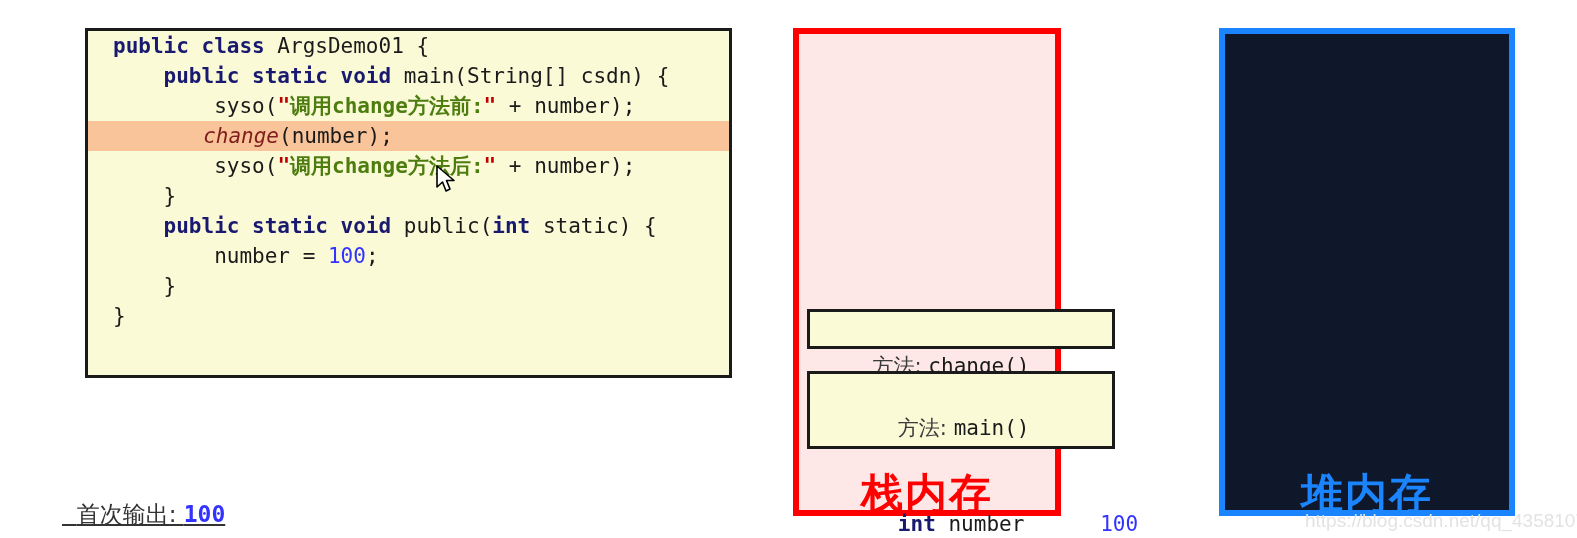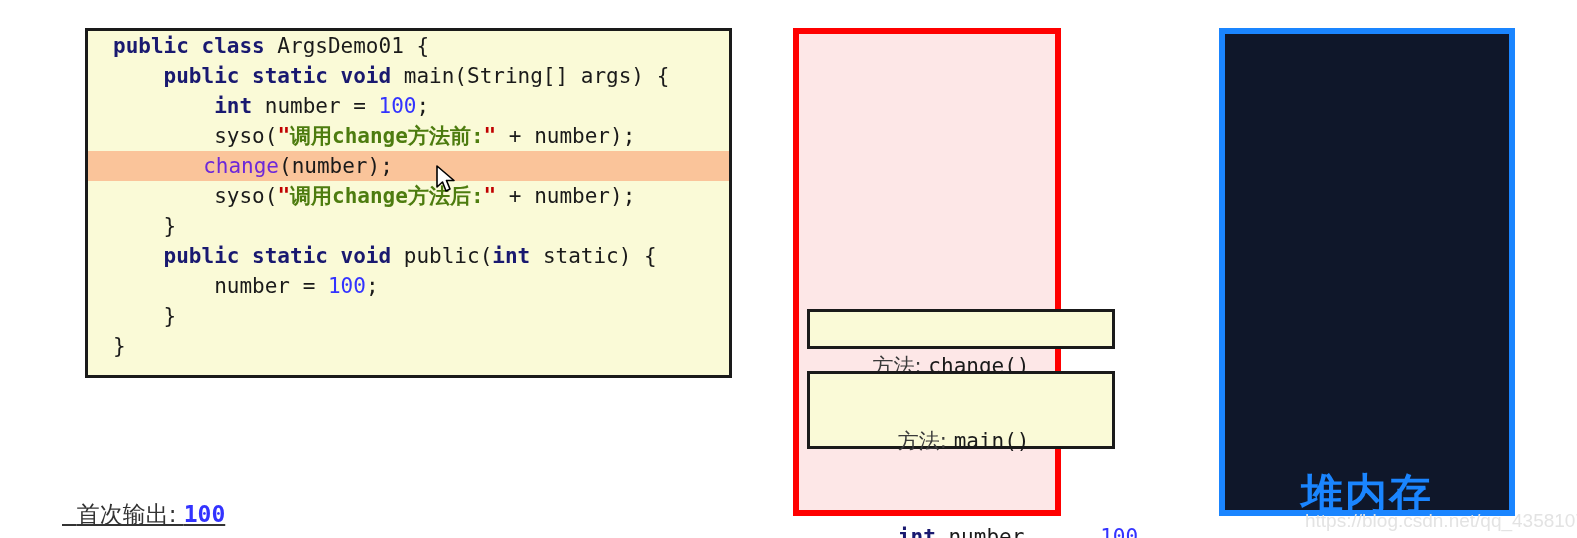--- a/index.html
+++ b/index.html
@@ -173,7 +173,7 @@
 <div id="code-block">
   <div id="code-lines">
       <div class="code-line"><span class="kw">public class</span><span class="plain"> ArgsDemo01 {</span></div>
-      <div class="code-line"><span class="plain">    </span><span class="kw">public static void</span><span class="plain"> main(String[] args) {</span></div>
+      <div class="code-line"><span class="plain">    </span><span class="kw">public static void</span><span class="plain"> main(String[] csdn) {</span></div>
       <div class="code-line"><span class="plain">        </span><span class="kw">int</span><span class="plain"> number = </span><span class="num">100</span><span class="plain">;</span></div>
       <div class="code-line"><span class="plain">        syso(</span><span class="quote">"</span><span class="str">调用change方法前:</span><span class="quote">"</span><span class="plain"> + number);</span></div>
       <div class="code-line highlight"><span class="plain">        </span><span class="ital">change</span><span class="plain">(number);</span></div>

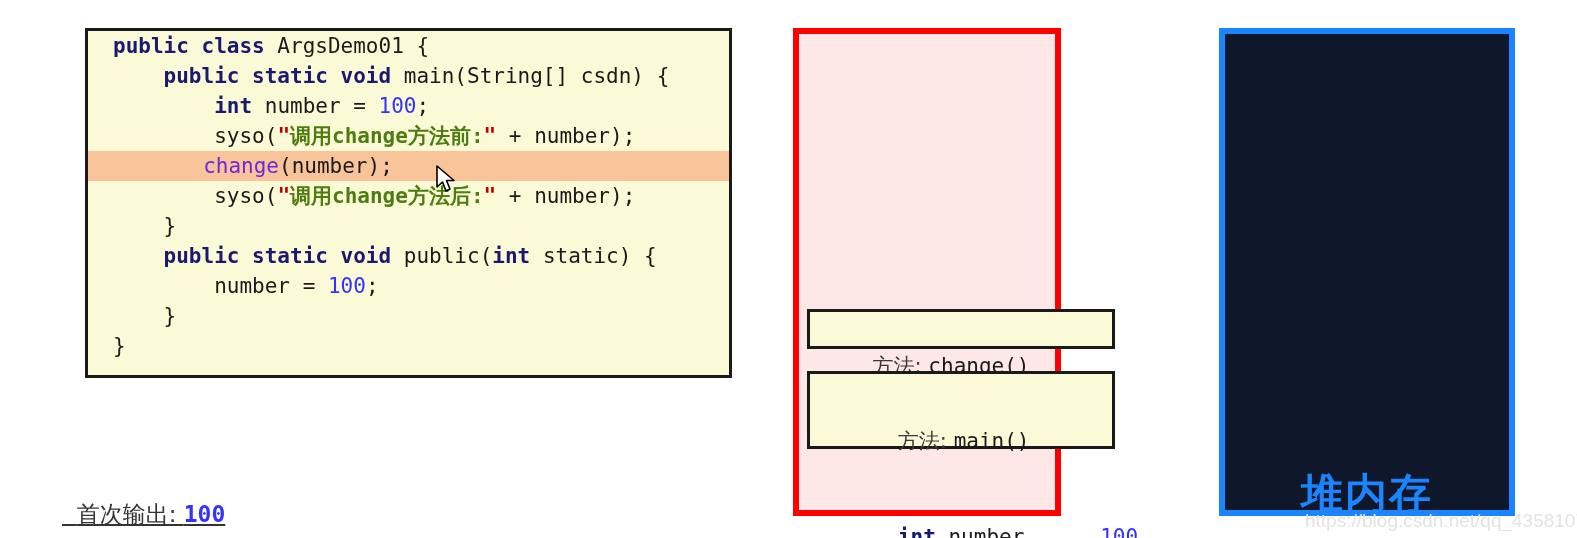--- a/index.html
+++ b/index.html
@@ -174,7 +174,6 @@
   <div id="code-lines">
       <div class="code-line"><span class="kw">public class</span><span class="plain"> ArgsDemo01 {</span></div>
       <div class="code-line"><span class="plain">    </span><span class="kw">public static void</span><span class="plain"> main(String[] csdn) {</span></div>
-      <div class="code-line"><span class="plain">        </span><span class="kw">int</span><span class="plain"> number = </span><span class="num">100</span><span class="plain">;</span></div>
       <div class="code-line"><span class="plain">        syso(</span><span class="quote">"</span><span class="str">调用change方法前:</span><span class="quote">"</span><span class="plain"> + number);</span></div>
       <div class="code-line highlight"><span class="plain">        </span><span class="ital">change</span><span class="plain">(number);</span></div>
       <div class="code-line"><span class="plain">        syso(</span><span class="quote">"</span><span class="str">调用change方法后:</span><span class="quote">"</span><span class="plain"> + number);</span></div>

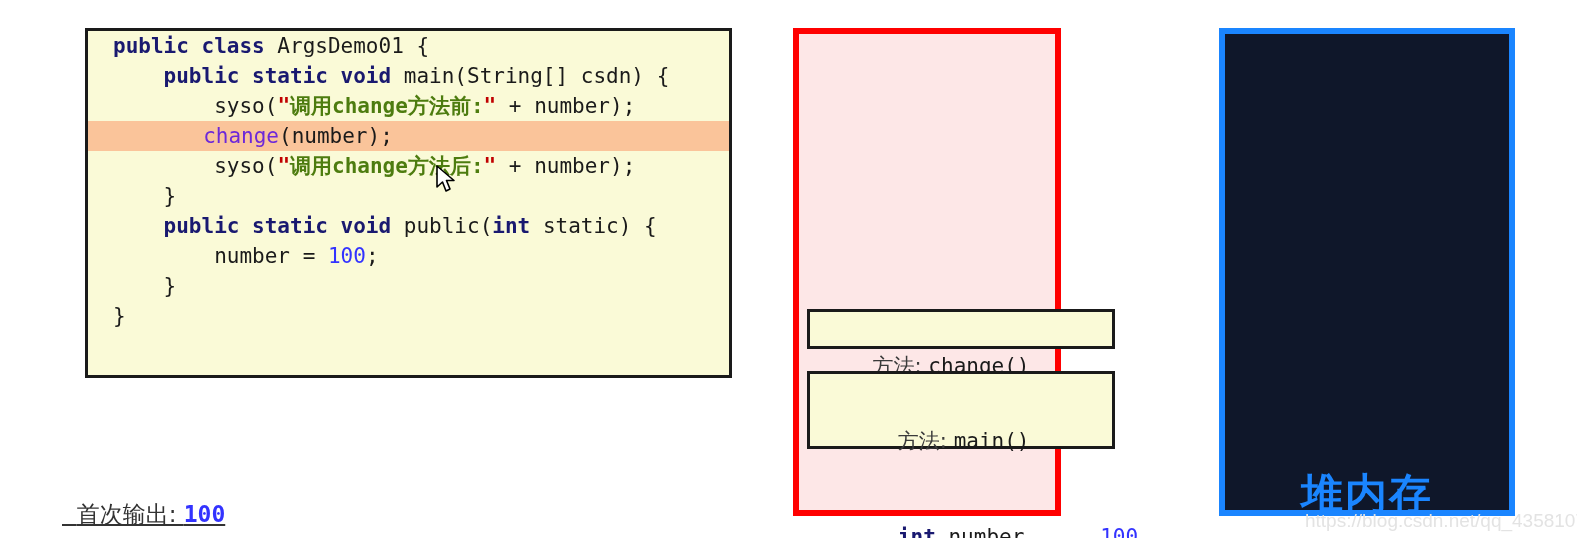--- a/index.html
+++ b/index.html
@@ -47,7 +47,7 @@
   .num     { color: #3333ff; }
   .str     { color: #4d7c0f; font-weight: bold; }
   .quote   { color: #C00000; font-weight: bold; }
-  .ital    { color: #6d28d9; }
+  .ital    { font-style: italic; color: #7f1d1d; }
   .plain   { color: #1a1a1a; }
 
   

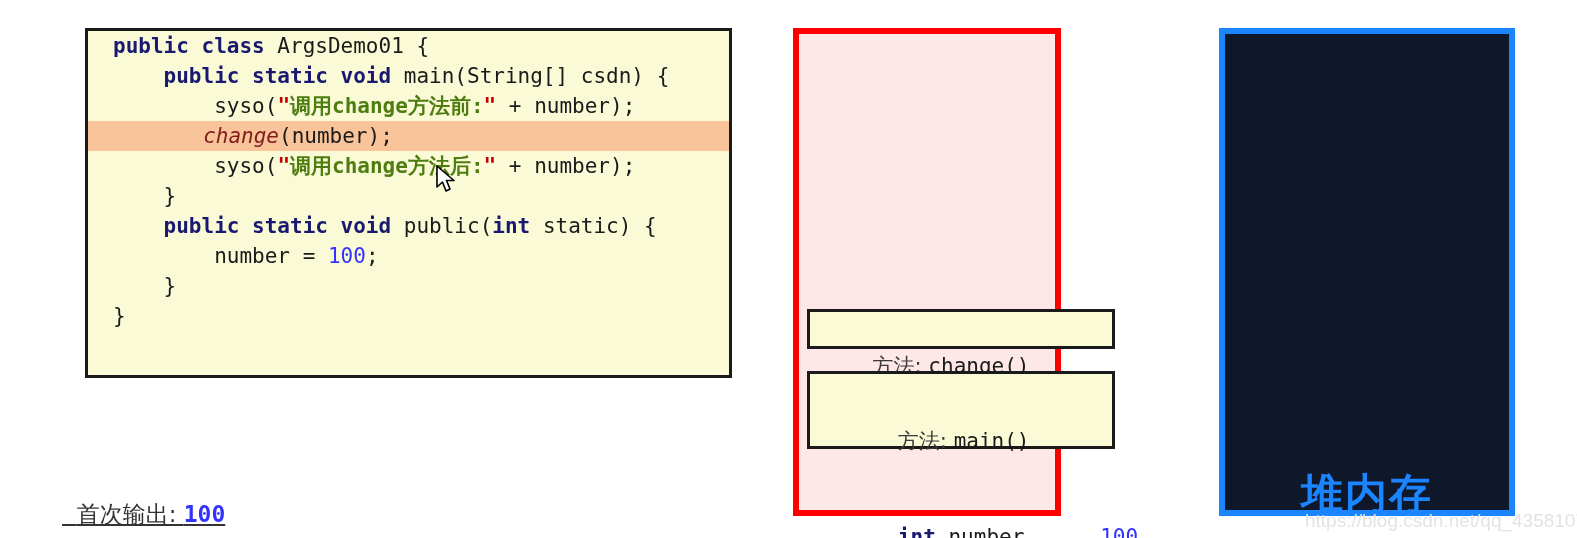--- a/index.html
+++ b/index.html
@@ -111,7 +111,7 @@
     top: 337px;
     width: 308px;
     height: 78px;
-    padding: 19px 0 0 12px;
+    padding: 6px 0 0 12px;
   }
   .frame-row {
     font-size: 21px;

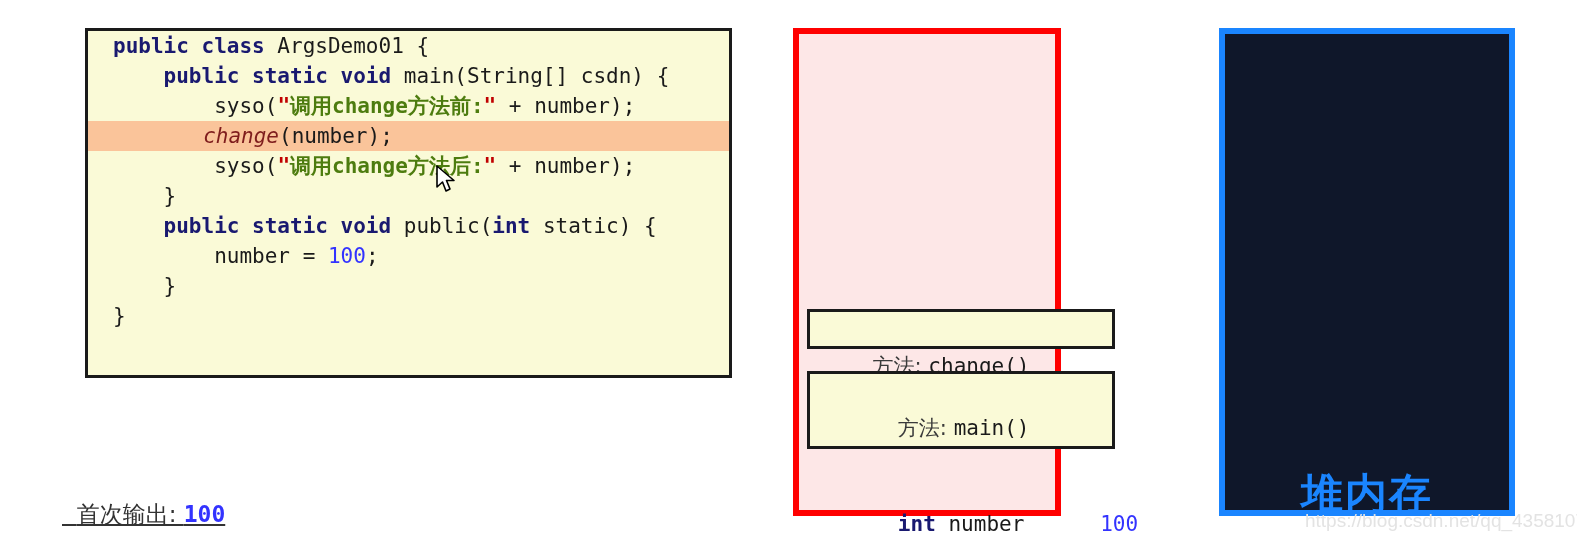--- a/index.html
+++ b/index.html
@@ -210,6 +210,7 @@
     </div>
   </div>
 
+  <div id="stack-label">栈内存</div>
 </div>
 
 <div id="heap-panel">

